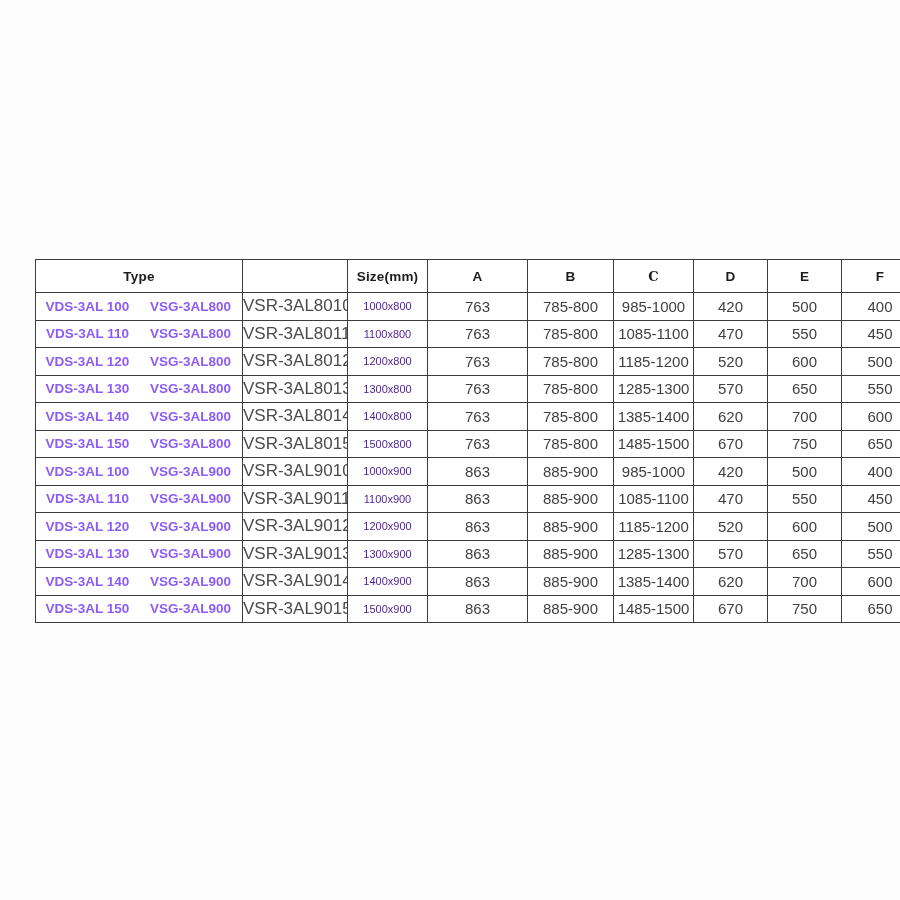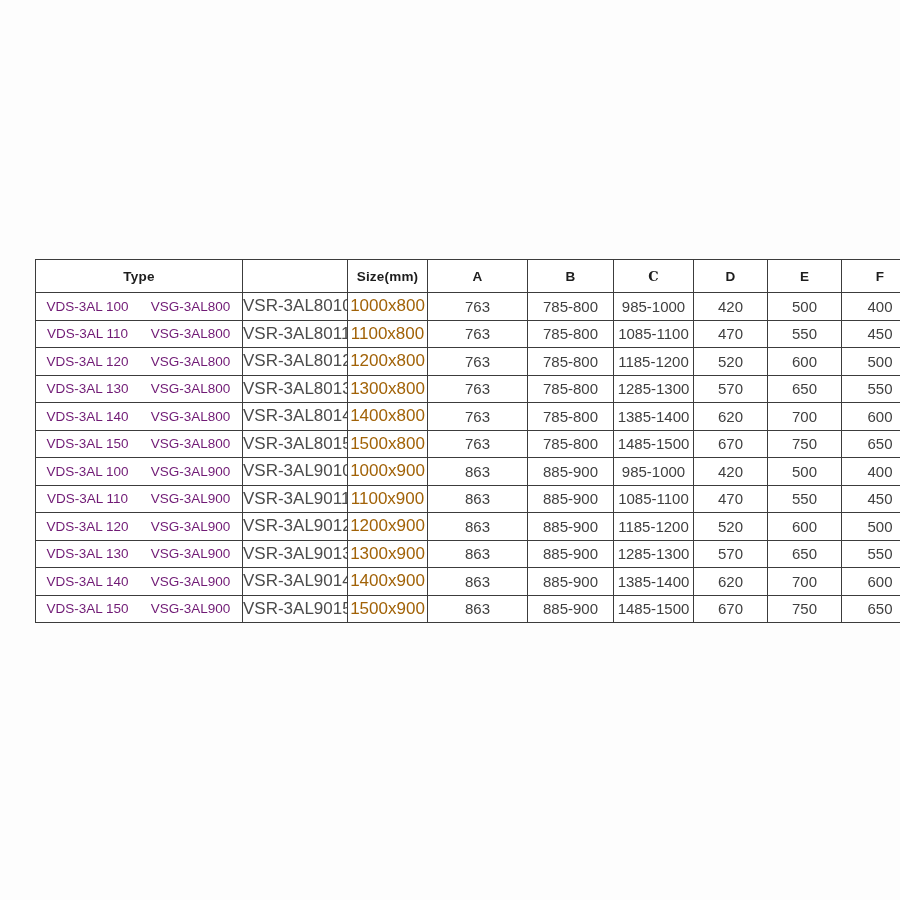--- a/index.html
+++ b/index.html
@@ -55,9 +55,9 @@
     font-size: 13px;
   }
   td.type-cell {
-    font-weight: normal;
+    font-weight: bold;
     font-size: 13.5px;
-    color: #701a75;
+    color: #8b5cf6;
   }
   td.type-cell .type-pair {
     display: flex;

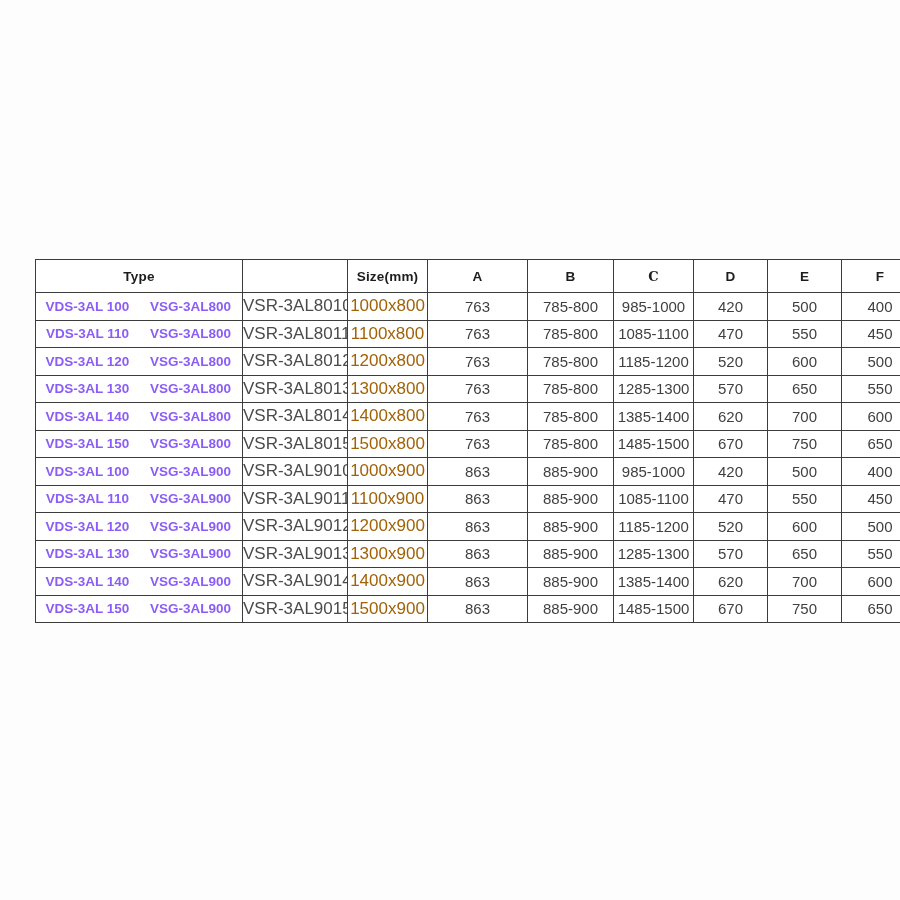--- a/index.html
+++ b/index.html
@@ -72,8 +72,8 @@
     color: #4b4b4b;
   }
   td.size-cell {
-    font-size: 17px;
-    color: #a16207;
+    font-size: 11px;
+    color: #4c1d95;
   }
   td.num-cell {
     font-size: 15px;

